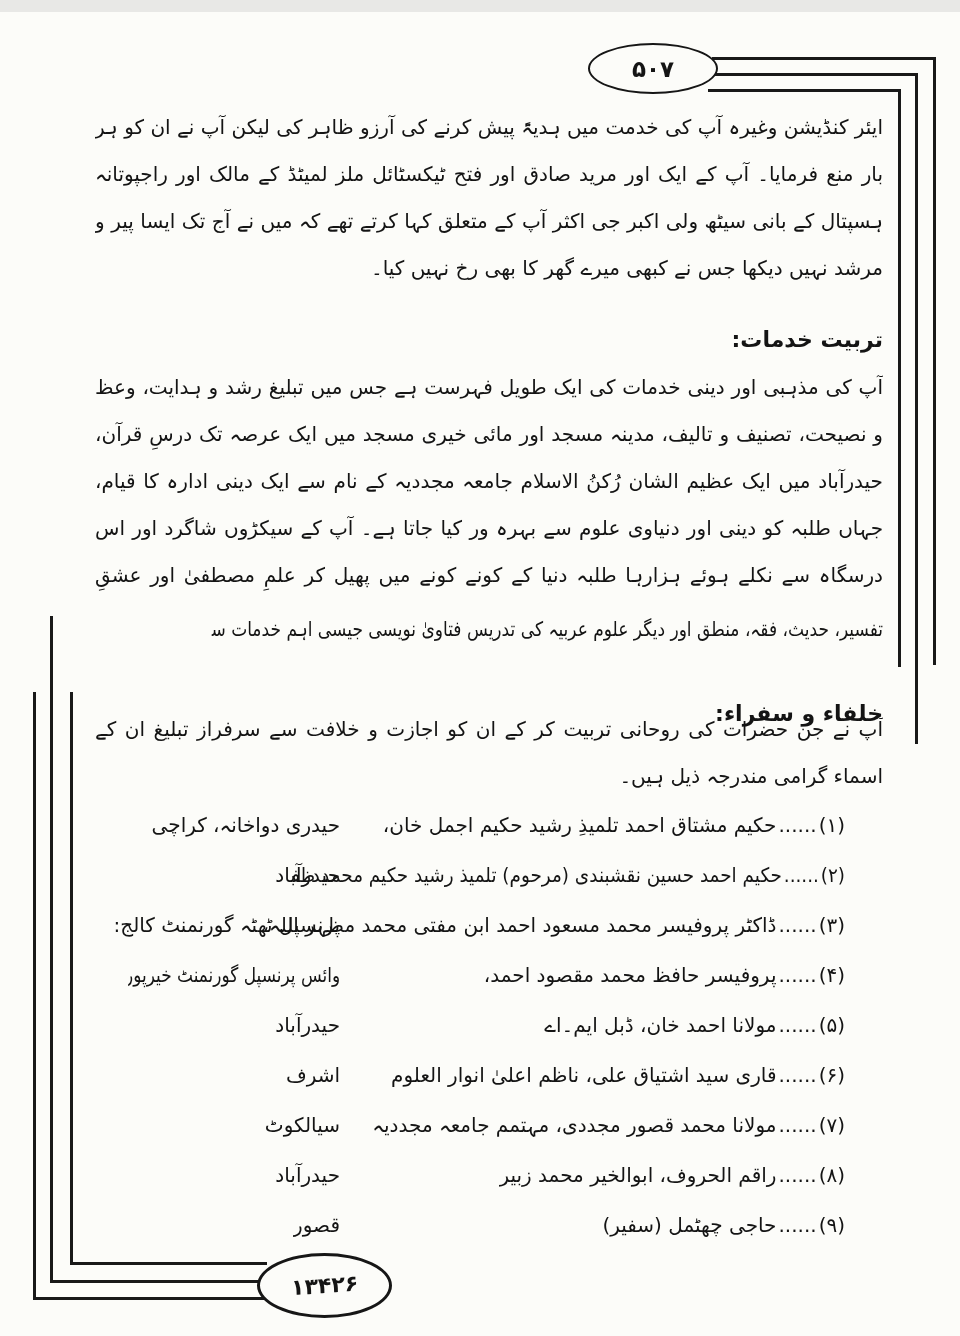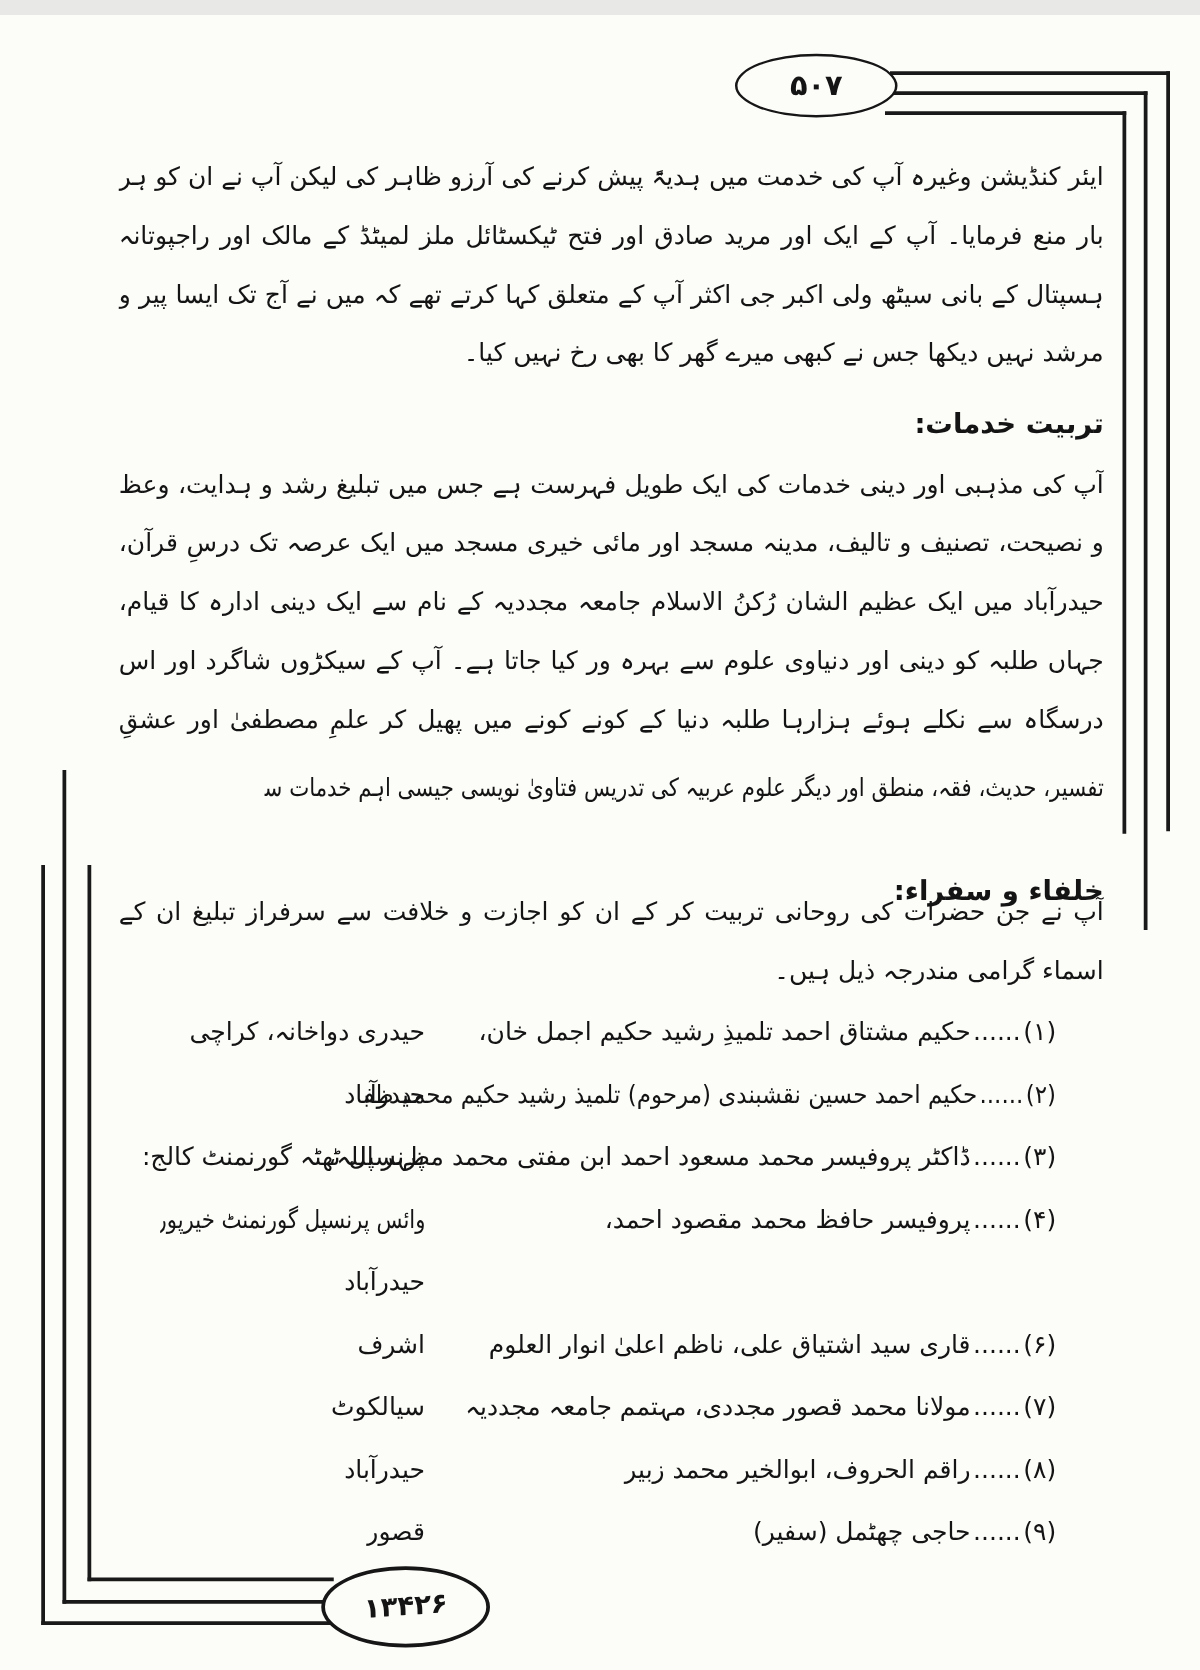--- a/index.html
+++ b/index.html
@@ -58,7 +58,7 @@
     <span>۱۳۴۲۶</span>
   </div>
 
-  <div class="urdu" style="top:106px;height:198px;" lang="ur">ایئر کنڈیشن وغیرہ آپ کی خدمت میں ہدیۃً پیش کرنے کی آرزو ظاہر کی لیکن آپ نے ان کو ہر بار منع فرمایا۔ آپ کے ایک اور مرید صادق اور فتح ٹیکسٹائل ملز لمیٹڈ کے مالک اور راجپوتانہ ہسپتال کے بانی سیٹھ ولی اکبر جی اکثر آپ کے متعلق کہا کرتے تھے کہ میں نے آج تک ایسا پیر و مرشد نہیں دیکھا جس نے کبھی میرے گھر کا بھی رخ نہیں کیا۔</div>
+  <div class="urdu" style="top:92px;height:198px;" lang="ur">ایئر کنڈیشن وغیرہ آپ کی خدمت میں ہدیۃً پیش کرنے کی آرزو ظاہر کی لیکن آپ نے ان کو ہر بار منع فرمایا۔ آپ کے ایک اور مرید صادق اور فتح ٹیکسٹائل ملز لمیٹڈ کے مالک اور راجپوتانہ ہسپتال کے بانی سیٹھ ولی اکبر جی اکثر آپ کے متعلق کہا کرتے تھے کہ میں نے آج تک ایسا پیر و مرشد نہیں دیکھا جس نے کبھی میرے گھر کا بھی رخ نہیں کیا۔</div>
 
   <div class="heading" style="top:308px;" lang="ur">تربیت خدمات:</div>
 

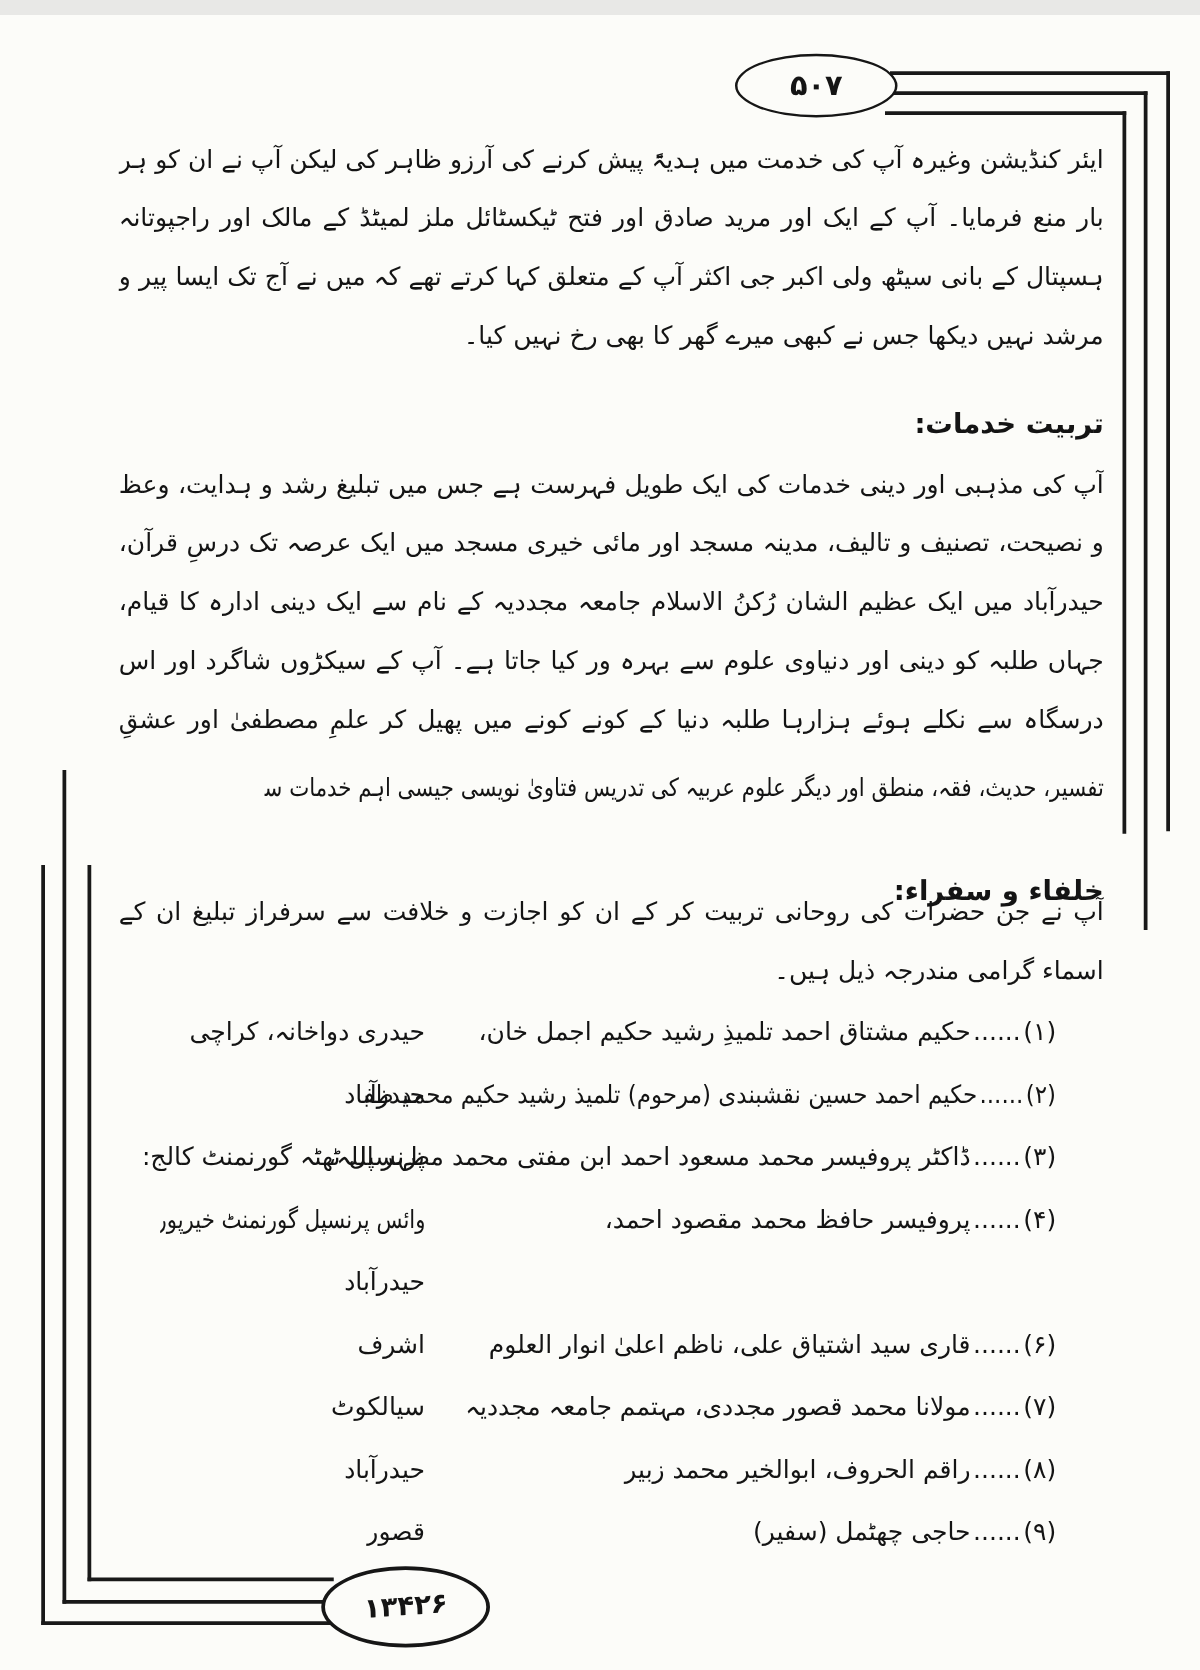--- a/index.html
+++ b/index.html
@@ -93,6 +93,7 @@
     </div>
 
     <div class="krow">
+      <span class="name-line fitline"><span>(۵)</span><span class="dots">......</span><span>مولانا احمد خان، ڈبل ایم۔اے</span></span>
       <span class="city fitline">حیدرآباد</span>
     </div>
 

